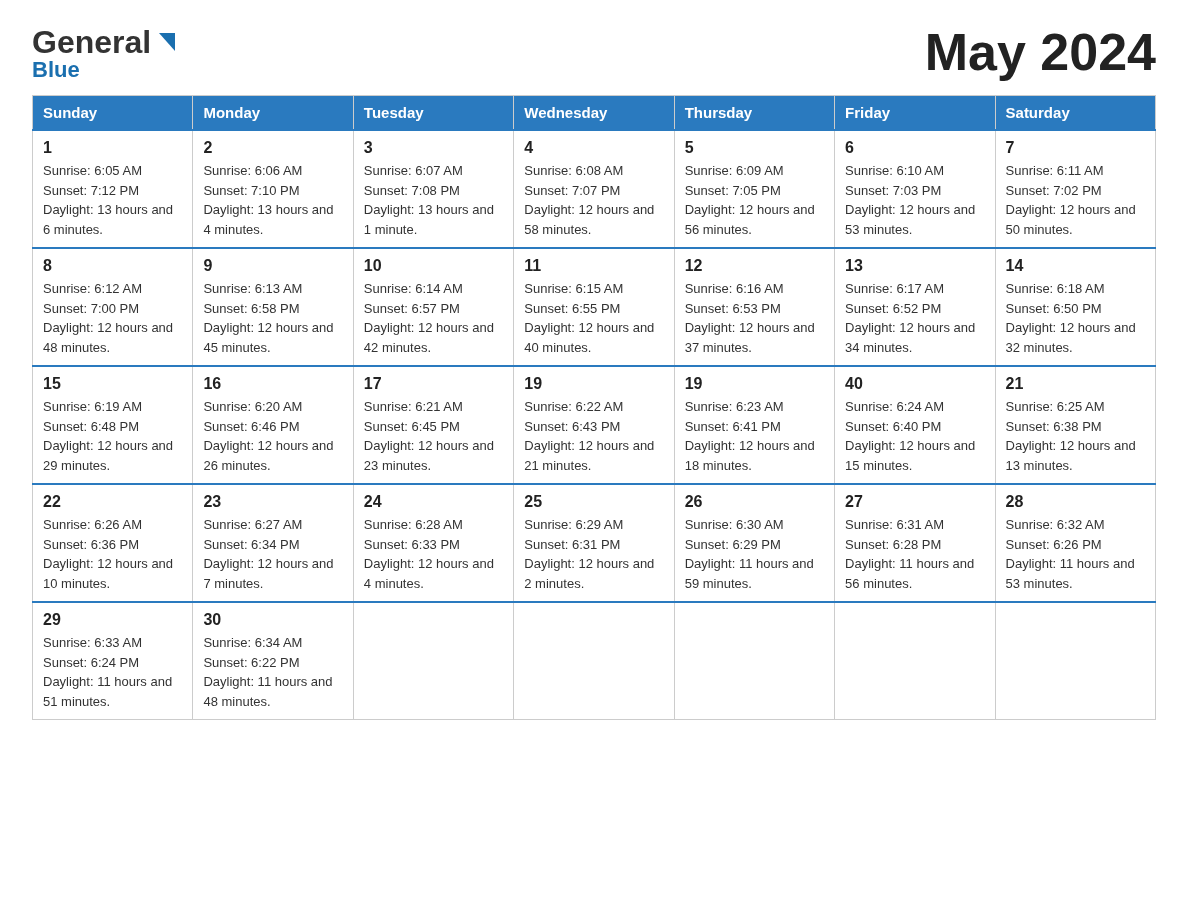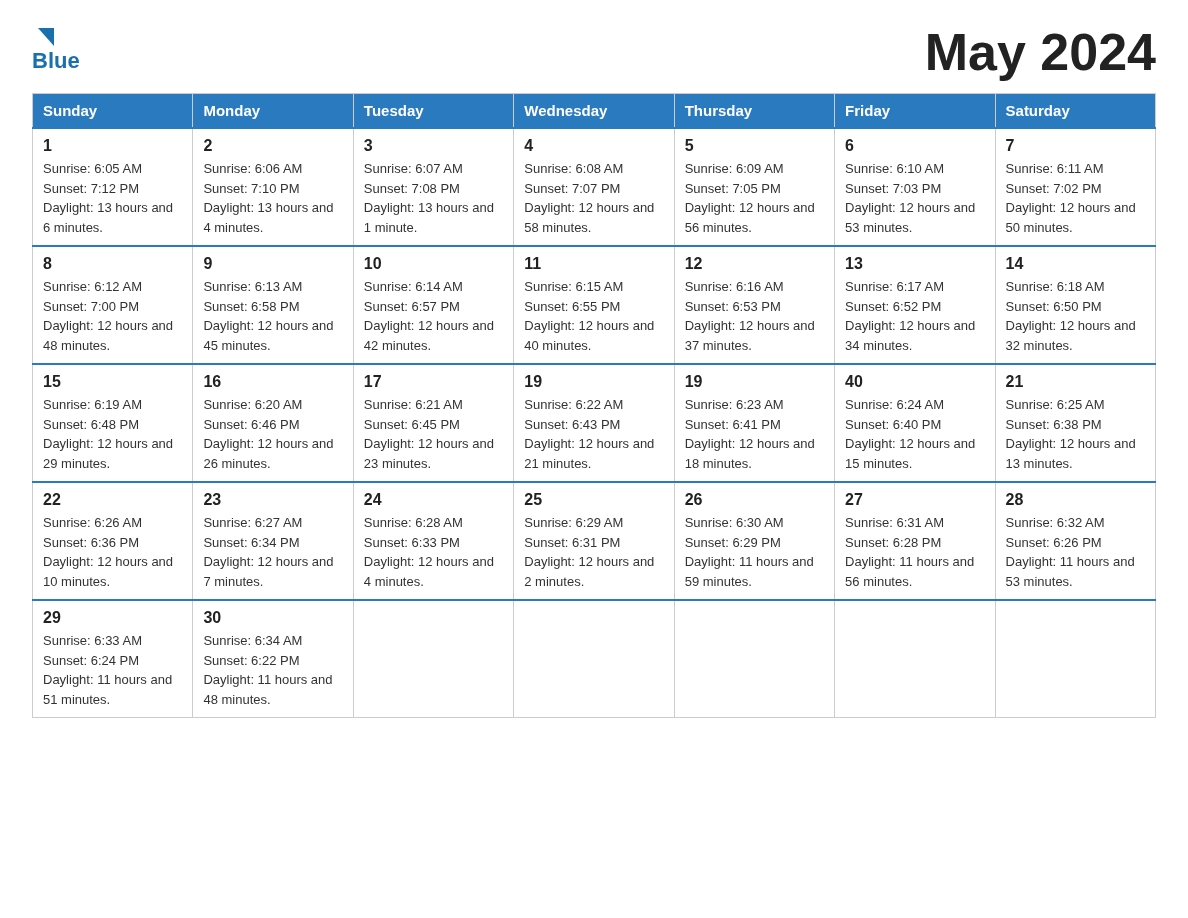--- a/index.html
+++ b/index.html
@@ -99,6 +99,7 @@
 <div class="header-row">
   <div class="logo-area">
     <div class="logo-wrapper">
+      <span class="logo-g">General</span>
       <svg width="28" height="28" viewBox="0 0 28 28">
         <polygon points="6,4 22,4 22,22" fill="#1a6faf"></polygon>
       </svg>

